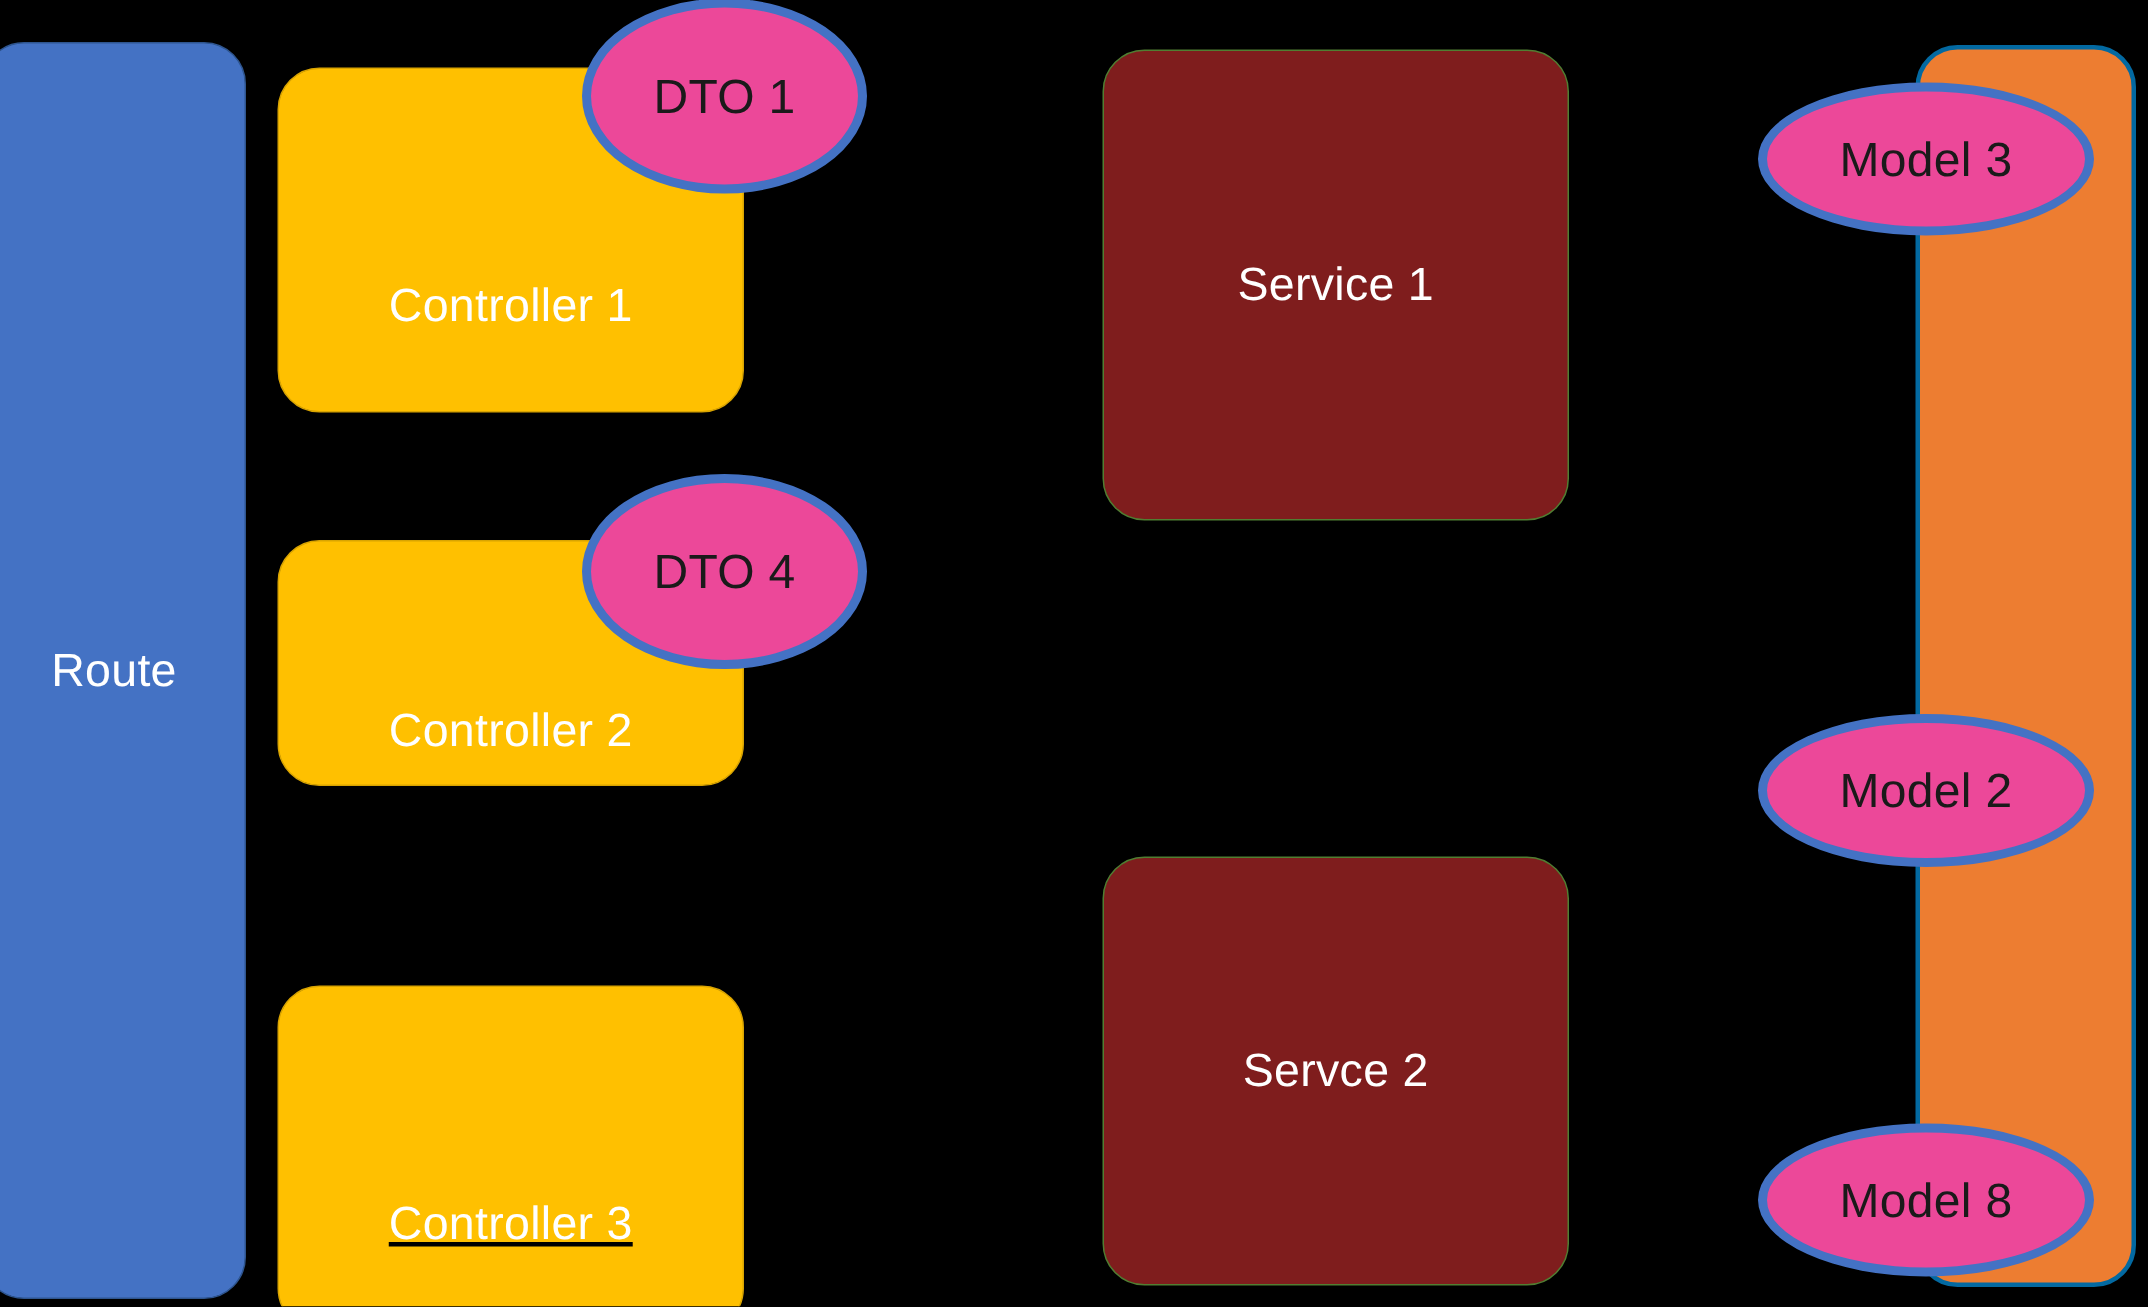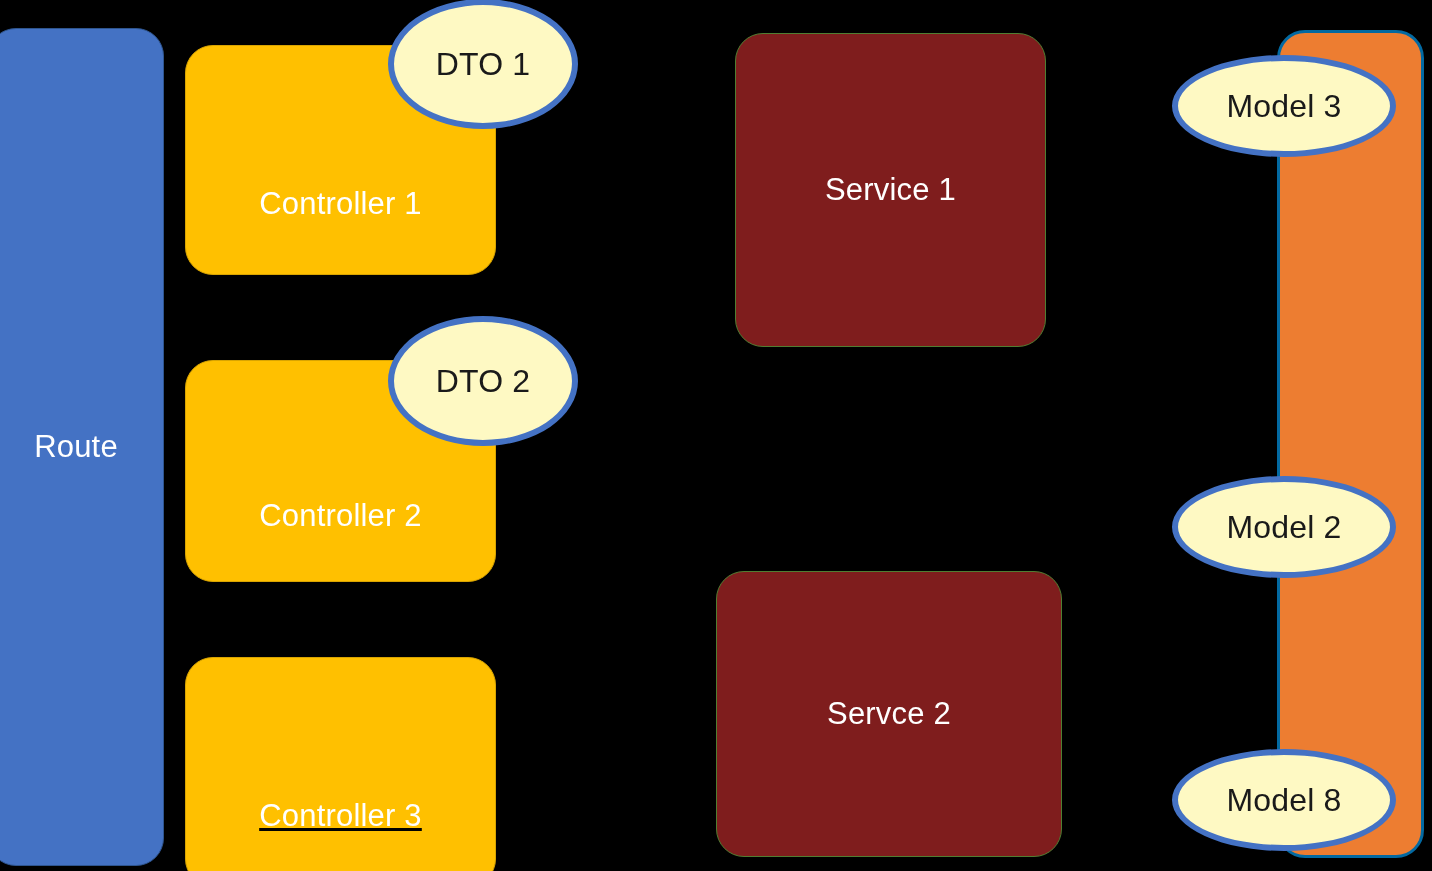--- a/index.html
+++ b/index.html
@@ -74,7 +74,7 @@
   .ellipse {
     position: absolute;
     box-sizing: border-box;
-    background: #fef9c3;
+    background: #ec4899;
     border: 6px solid #4472C4;
     border-radius: 50%;
     display: flex;

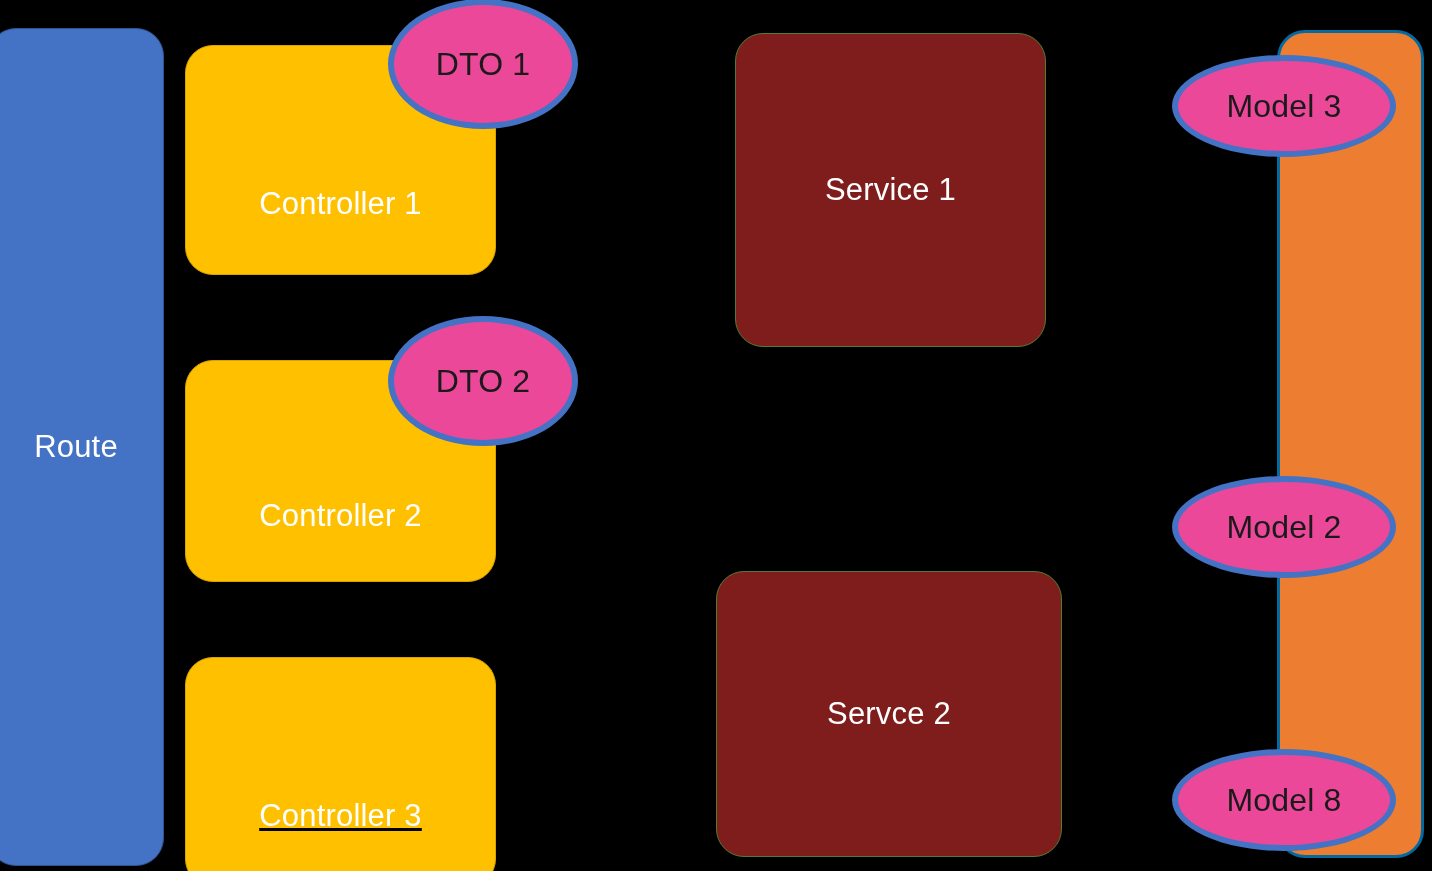--- a/index.html
+++ b/index.html
@@ -117,7 +117,7 @@
   </div>
 
   <div class="ellipse layer-top" style="left:388px; top:316px; width:190px; height:130px;">
-    <span class="label">DTO 2</span>
+    <span class="label">DTO 4</span>
   </div>
 
 

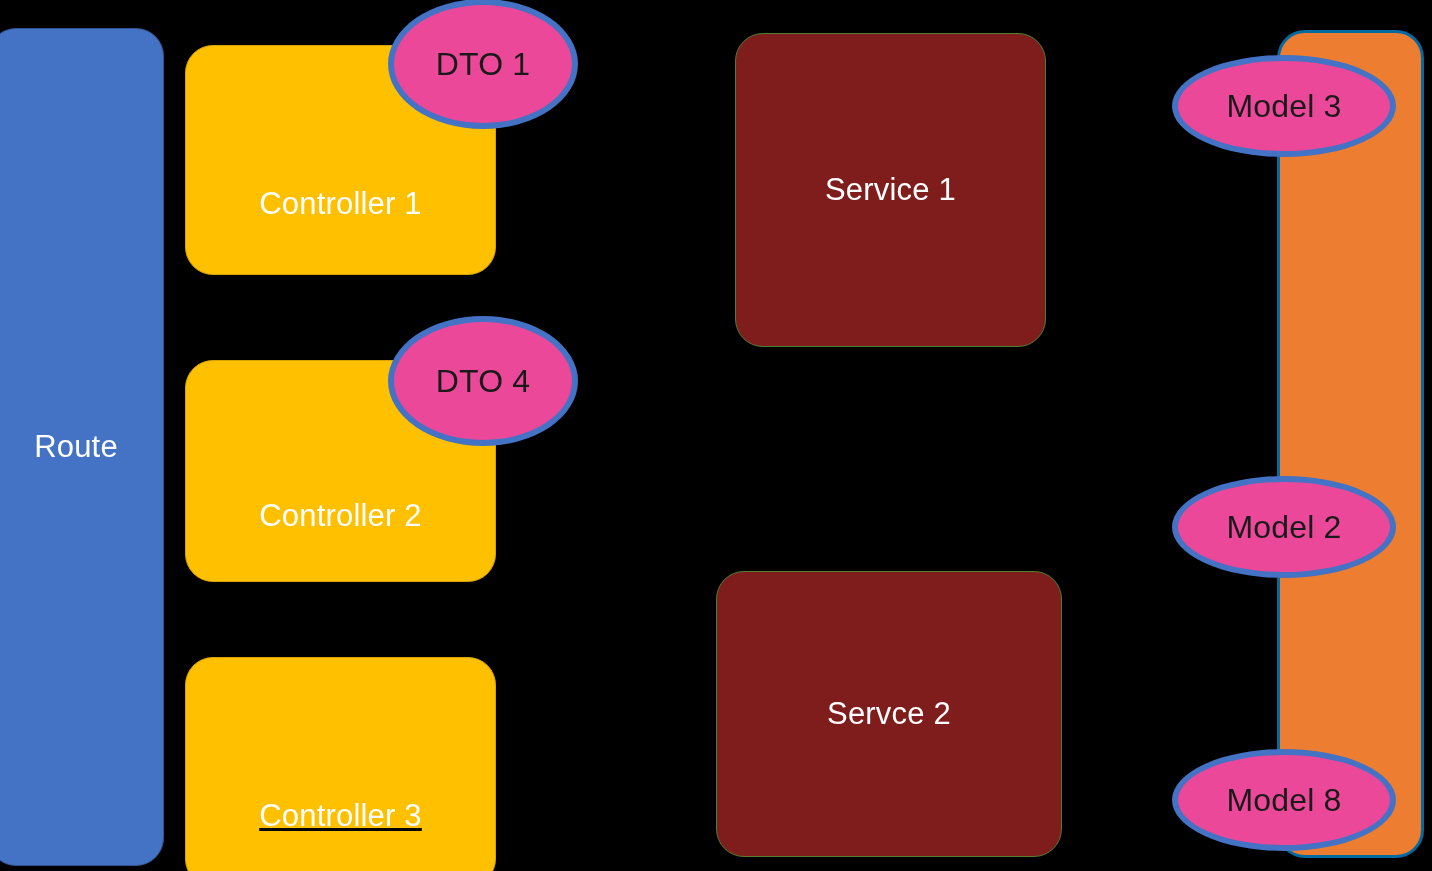--- a/index.html
+++ b/index.html
@@ -104,7 +104,7 @@
     <span class="label" style="transform: translateY(44px);">Controller 1</span>
   </div>
 
-  <div class="shape rounded-box controller-box layer-base" style="left:185px; top:344px; width:311px; height:222px;">
+  <div class="shape rounded-box controller-box layer-base" style="left:185px; top:344px; width:311px; height:164px;">
     <span class="label" style="transform: translateY(45px);">Controller 2</span>
   </div>
 

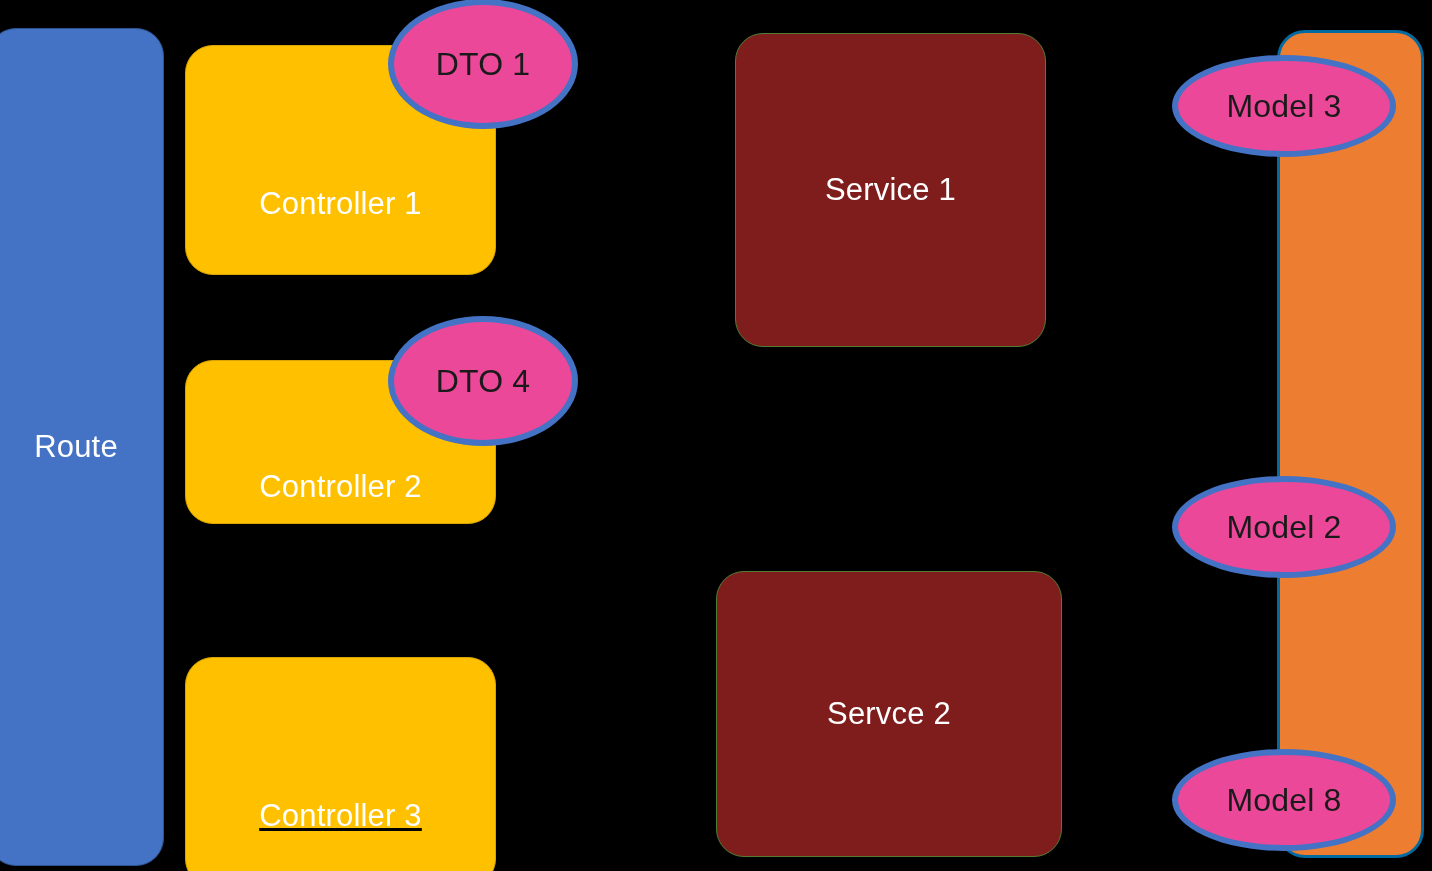--- a/index.html
+++ b/index.html
@@ -125,7 +125,7 @@
     <span class="label">Service 1</span>
   </div>
 
-  <div class="shape rounded-box service-box layer-base" style="left:716px; top:571px; width:346px; height:286px;">
+  <div class="shape rounded-box service-box layer-base" style="left:735px; top:571px; width:311px; height:286px;">
     <span class="label">Servce 2</span>
   </div>
 

